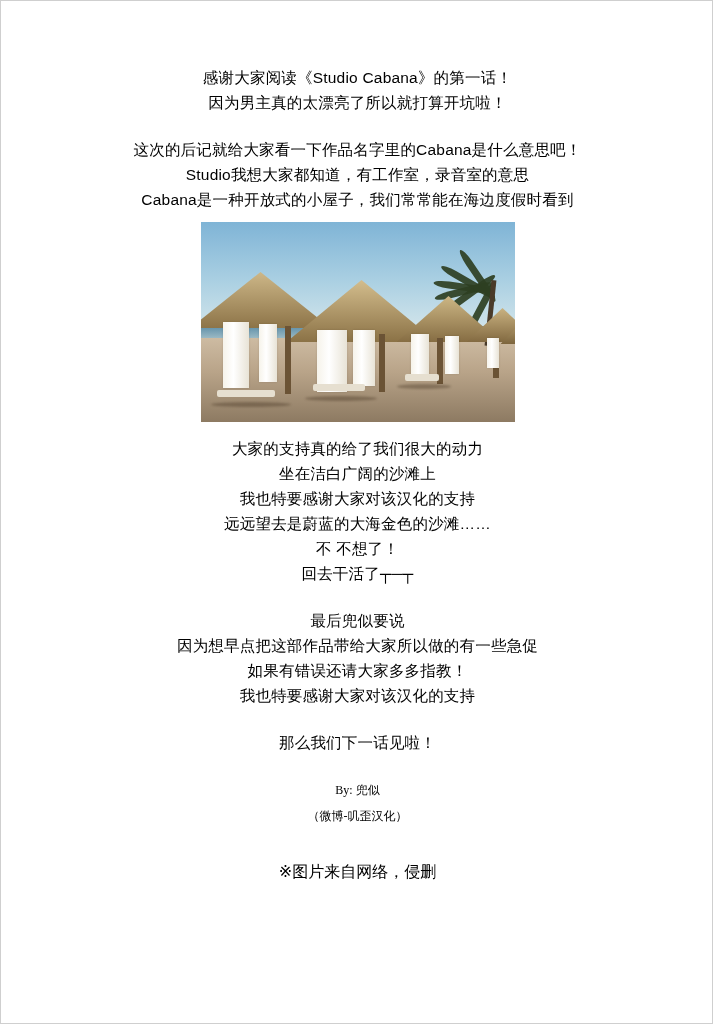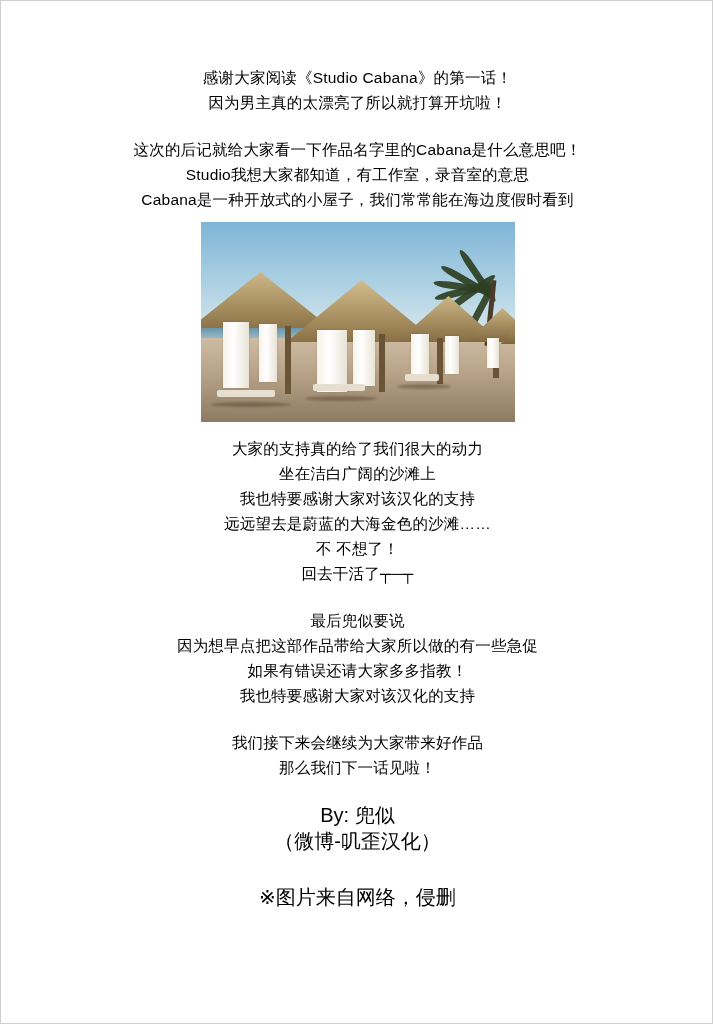--- a/index.html
+++ b/index.html
@@ -260,7 +260,6 @@
     <div class="gap-md"></div>
 
     <div class="block">
-      <div class="line">我们接下来会继续为大家带来好作品</div>
       <div class="line">那么我们下一话见啦！</div>
     </div>
 

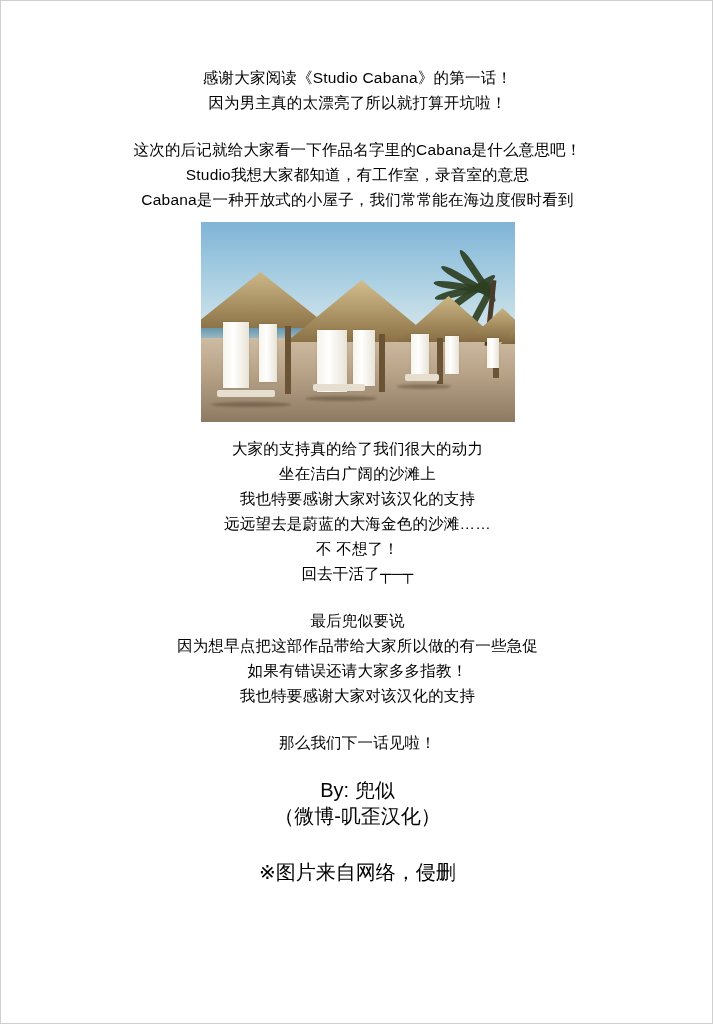--- a/index.html
+++ b/index.html
@@ -165,8 +165,9 @@
   .shadow.s3 { left: 196px; top: 162px; width: 54px; }
 
   .credit {
-    font-size: 20px;
+    font-size: 12px;
     line-height: 26px;
+    font-family: Liberation Serif, serif;
   }
   .note {
     font-size: 20px;

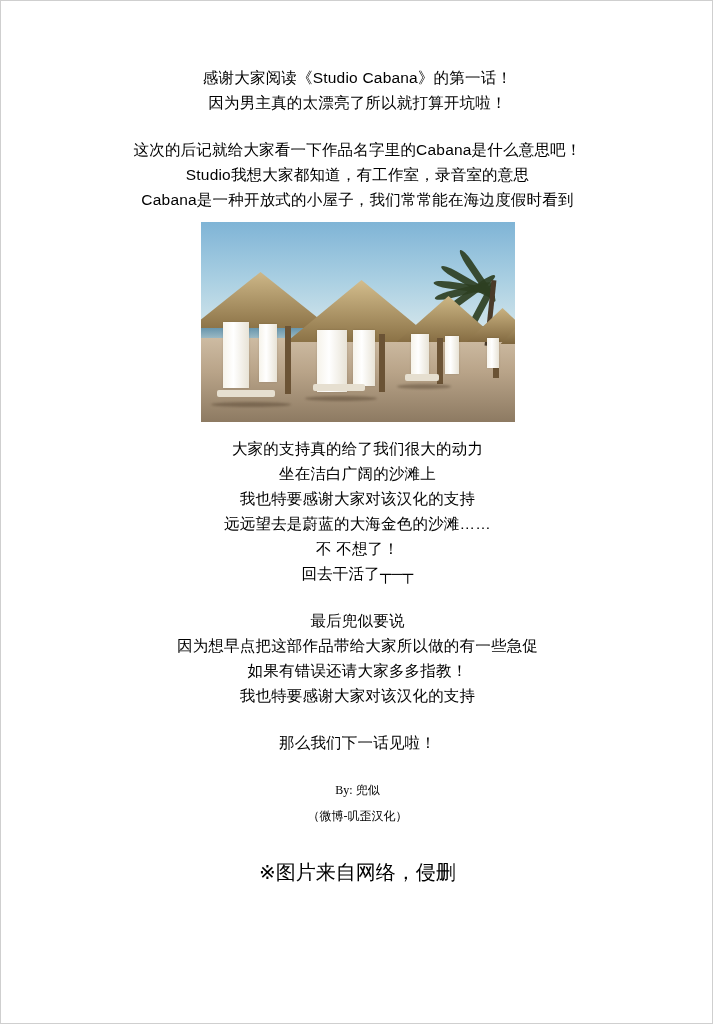--- a/index.html
+++ b/index.html
@@ -170,7 +170,7 @@
     font-family: Liberation Serif, serif;
   }
   .note {
-    font-size: 20px;
+    font-size: 16px;
     line-height: 26px;
   }
 </style>

